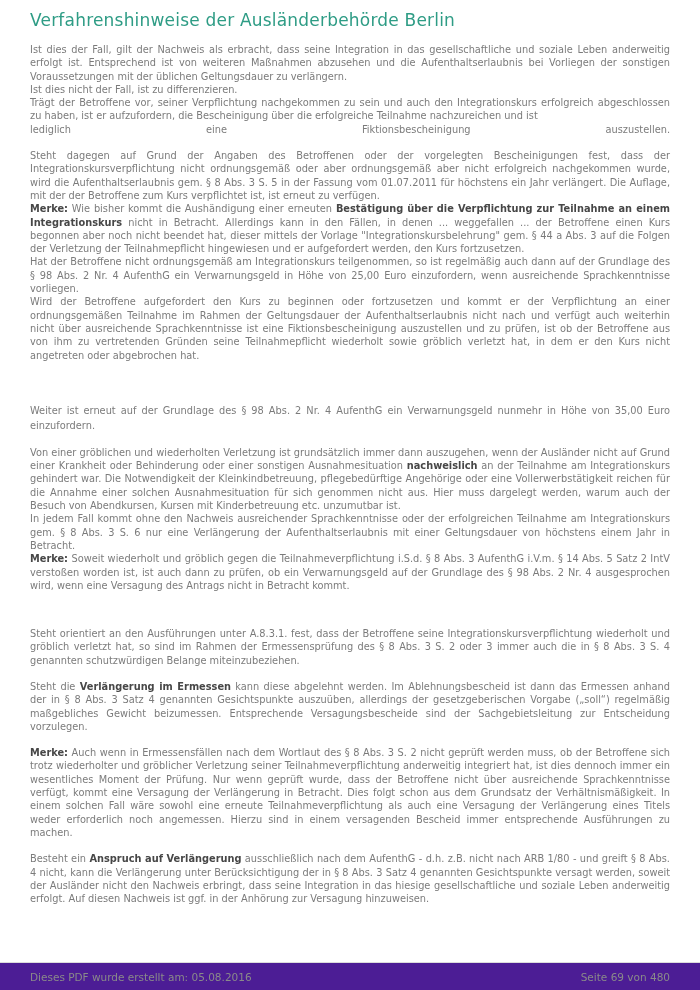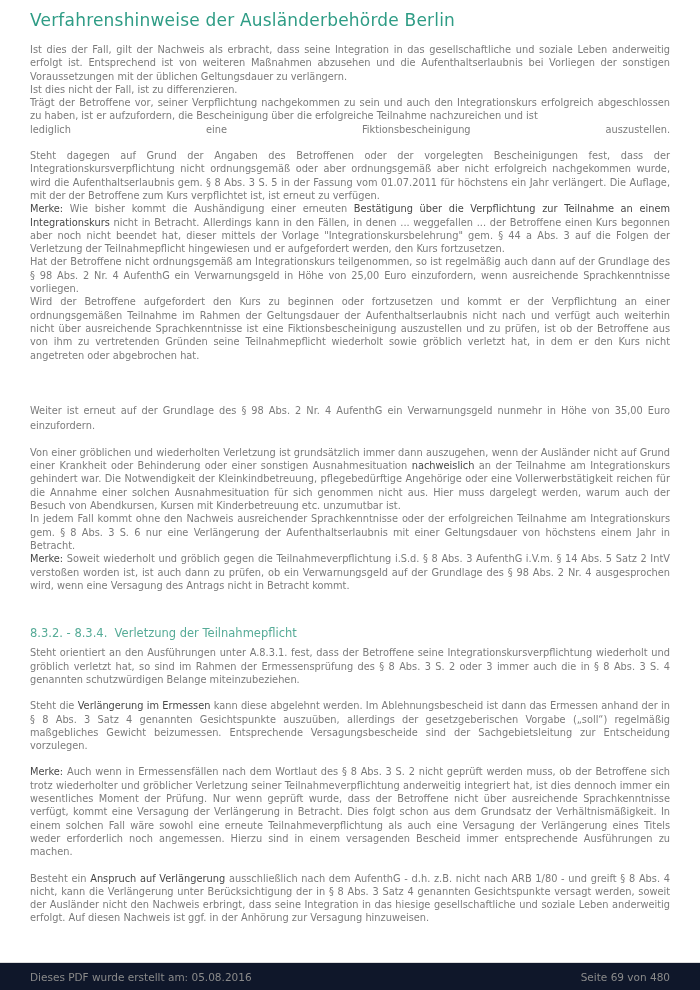--- a/index.html
+++ b/index.html
@@ -27,7 +27,7 @@
     text-align: justify;
   }
   .para { margin: 0 0 13px 0; }
-  .para .bold { font-weight: 400; color: #474747; }
+  .para .bold { font-weight: 700; color: #474747; }
   .para.loose { line-height: 15px; }
   .spread {
     display: block;

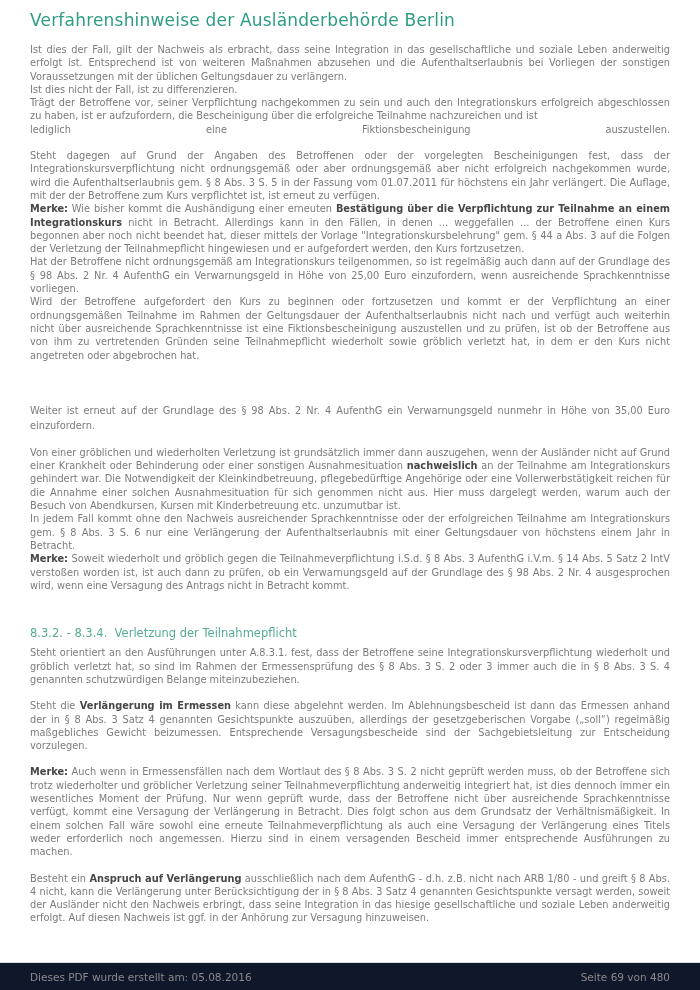--- a/index.html
+++ b/index.html
@@ -68,7 +68,6 @@
       <p class="para loose"><span>Weiter ist erneut auf der Grundlage des § 98 Abs. 2 Nr. 4 AufenthG ein Verwarnungsgeld nunmehr in Höhe von 35,00 Euro einzufordern.</span></p>
       <p class="para"><span>Von einer gröblichen und wiederholten Verletzung ist grundsätzlich immer dann auszugehen, wenn der Ausländer nicht auf Grund einer Krankheit oder Behinderung oder einer sonstigen Ausnahmesituation </span><span class="bold">nachweislich</span><span> an der Teilnahme am Integrationskurs gehindert war. Die Notwendigkeit der Kleinkindbetreuung, pflegebedürftige Angehörige oder eine Vollerwerbstätigkeit reichen für die Annahme einer solchen Ausnahmesituation für sich genommen nicht aus. Hier muss dargelegt werden, warum auch der Besuch von Abendkursen, Kursen mit Kinderbetreuung etc. unzumutbar ist.</span><br><span>In jedem Fall kommt ohne den Nachweis ausreichender Sprachkenntnisse oder der erfolgreichen Teilnahme am Integrationskurs gem. § 8 Abs. 3 S. 6 nur eine Verlängerung der Aufenthaltserlaubnis mit einer Geltungsdauer von höchstens einem Jahr in Betracht.</span><br><span class="bold">Merke:</span><span> Soweit wiederholt und gröblich gegen die Teilnahmeverpflichtung i.S.d. § 8 Abs. 3 AufenthG i.V.m. § 14 Abs. 5 Satz 2 IntV verstoßen worden ist, ist auch dann zu prüfen, ob ein Verwarnungsgeld auf der Grundlage des § 98 Abs. 2 Nr. 4 ausgesprochen wird, wenn eine Versagung des Antrags nicht in Betracht kommt.</span></p>
       <div class="spacer" style="height: 22px;"></div>
-      <div class="section-heading">8.3.2. - 8.3.4.&nbsp; Verletzung der Teilnahmepflicht</div>
       <p class="para"><span>Steht orientiert an den Ausführungen unter A.8.3.1. fest, dass der Betroffene seine Integrationskursverpflichtung wiederholt und gröblich verletzt hat, so sind im Rahmen der Ermessensprüfung des § 8 Abs. 3 S. 2 oder 3 immer auch die in § 8 Abs. 3 S. 4 genannten schutzwürdigen Belange miteinzubeziehen.</span></p>
       <p class="para"><span>Steht die </span><span class="bold">Verlängerung im Ermessen</span><span> kann diese abgelehnt werden. Im Ablehnungsbescheid ist dann das Ermessen anhand der in § 8 Abs. 3 Satz 4 genannten Gesichtspunkte auszuüben, allerdings der gesetzgeberischen Vorgabe („soll“) regelmäßig maßgebliches Gewicht beizumessen. Entsprechende Versagungsbescheide sind der Sachgebietsleitung zur Entscheidung vorzulegen.</span></p>
       <p class="para"><span class="bold">Merke:</span><span> Auch wenn in Ermessensfällen nach dem Wortlaut des § 8 Abs. 3 S. 2 nicht geprüft werden muss, ob der Betroffene sich trotz wiederholter und gröblicher Verletzung seiner Teilnahmeverpflichtung anderweitig integriert hat, ist dies dennoch immer ein wesentliches Moment der Prüfung. Nur wenn geprüft wurde, dass der Betroffene nicht über ausreichende Sprachkenntnisse verfügt, kommt eine Versagung der Verlängerung in Betracht. Dies folgt schon aus dem Grundsatz der Verhältnismäßigkeit. In einem solchen Fall wäre sowohl eine erneute Teilnahmeverpflichtung als auch eine Versagung der Verlängerung eines Titels weder erforderlich noch angemessen. Hierzu sind in einem versagenden Bescheid immer entsprechende Ausführungen zu machen.</span></p>

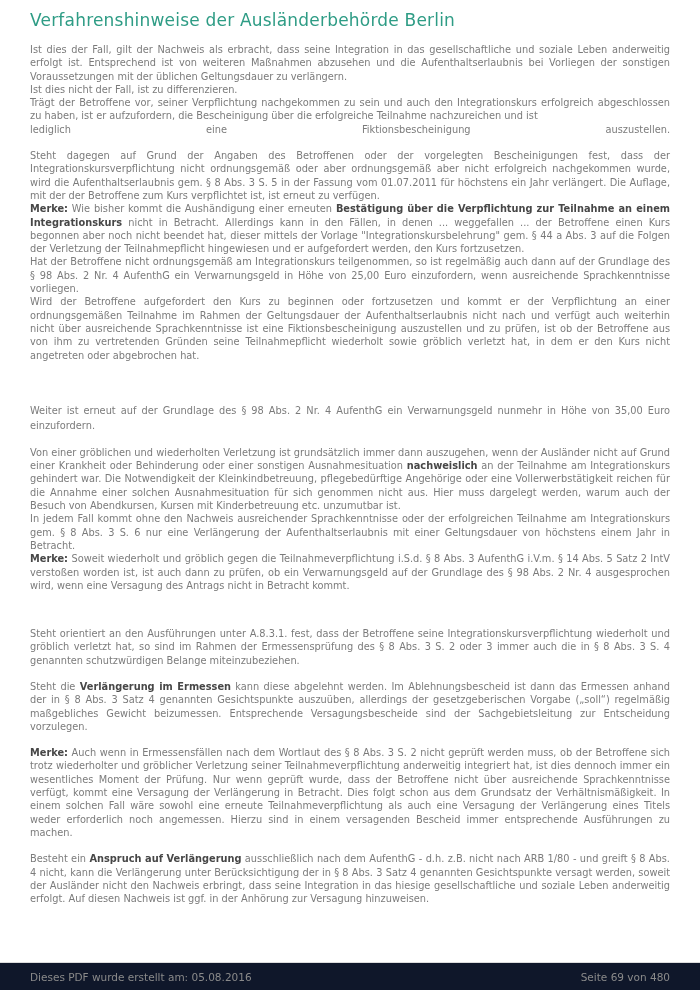--- a/index.html
+++ b/index.html
@@ -46,7 +46,7 @@
     position: absolute;
     left: 0; right: 0; bottom: 0;
     height: 28px;
-    background: #0f172a;
+    background: #4c1d95;
     border-top: 1px solid #dcdcdc;
     display: flex;
     align-items: center;

